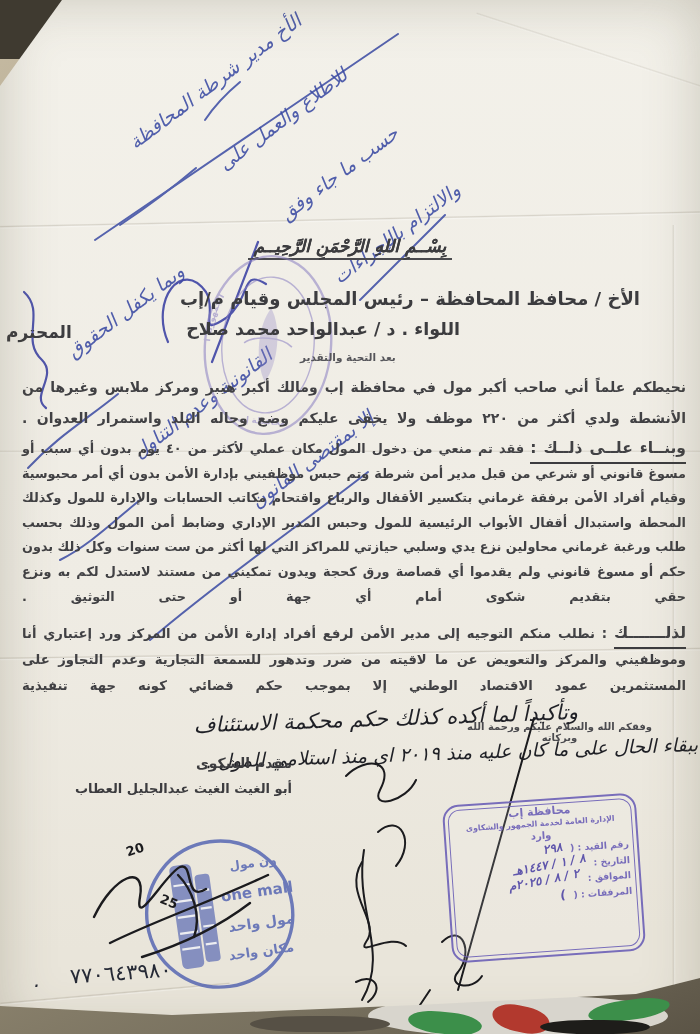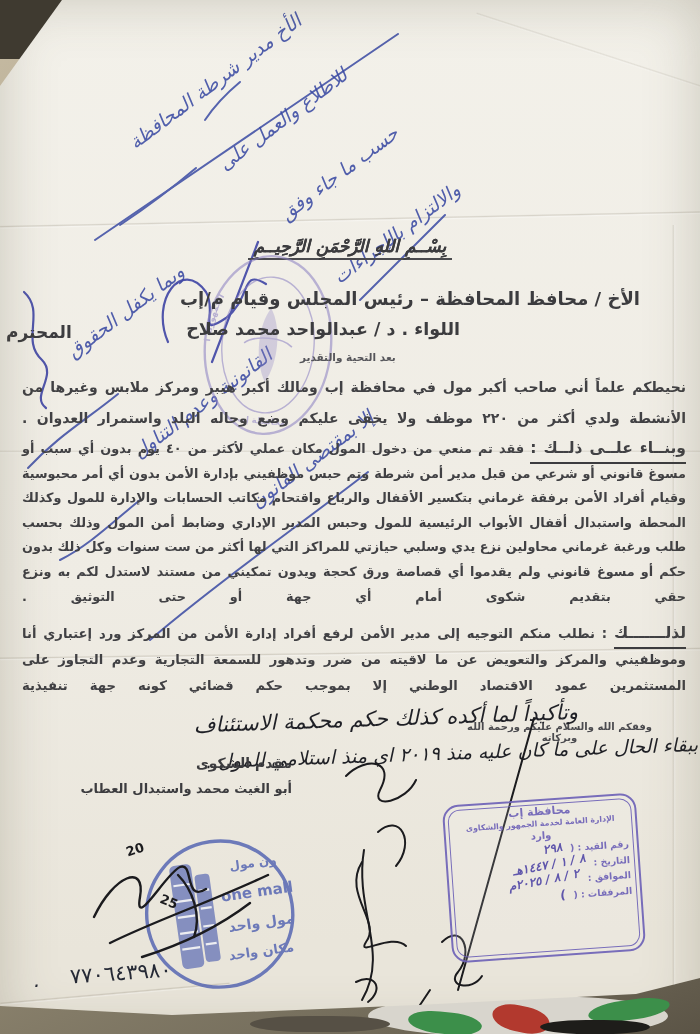--- a/index.html
+++ b/index.html
@@ -143,7 +143,7 @@
 
     <div class="abs sigblock">
       <div class="s1">مقدم الشكوى</div>
-      <div class="s3">أبو الغيث محمد واستبدال العطاب</div>
+      <div class="s3">أبو الغيث الغيث عبدالجليل العطاب</div>
     </div>
 
     <svg class="abs" style="left:138px;top:836px;width:165px;height:160px;transform:rotate(-8deg);opacity:.85;" viewBox="0 0 165 160">

